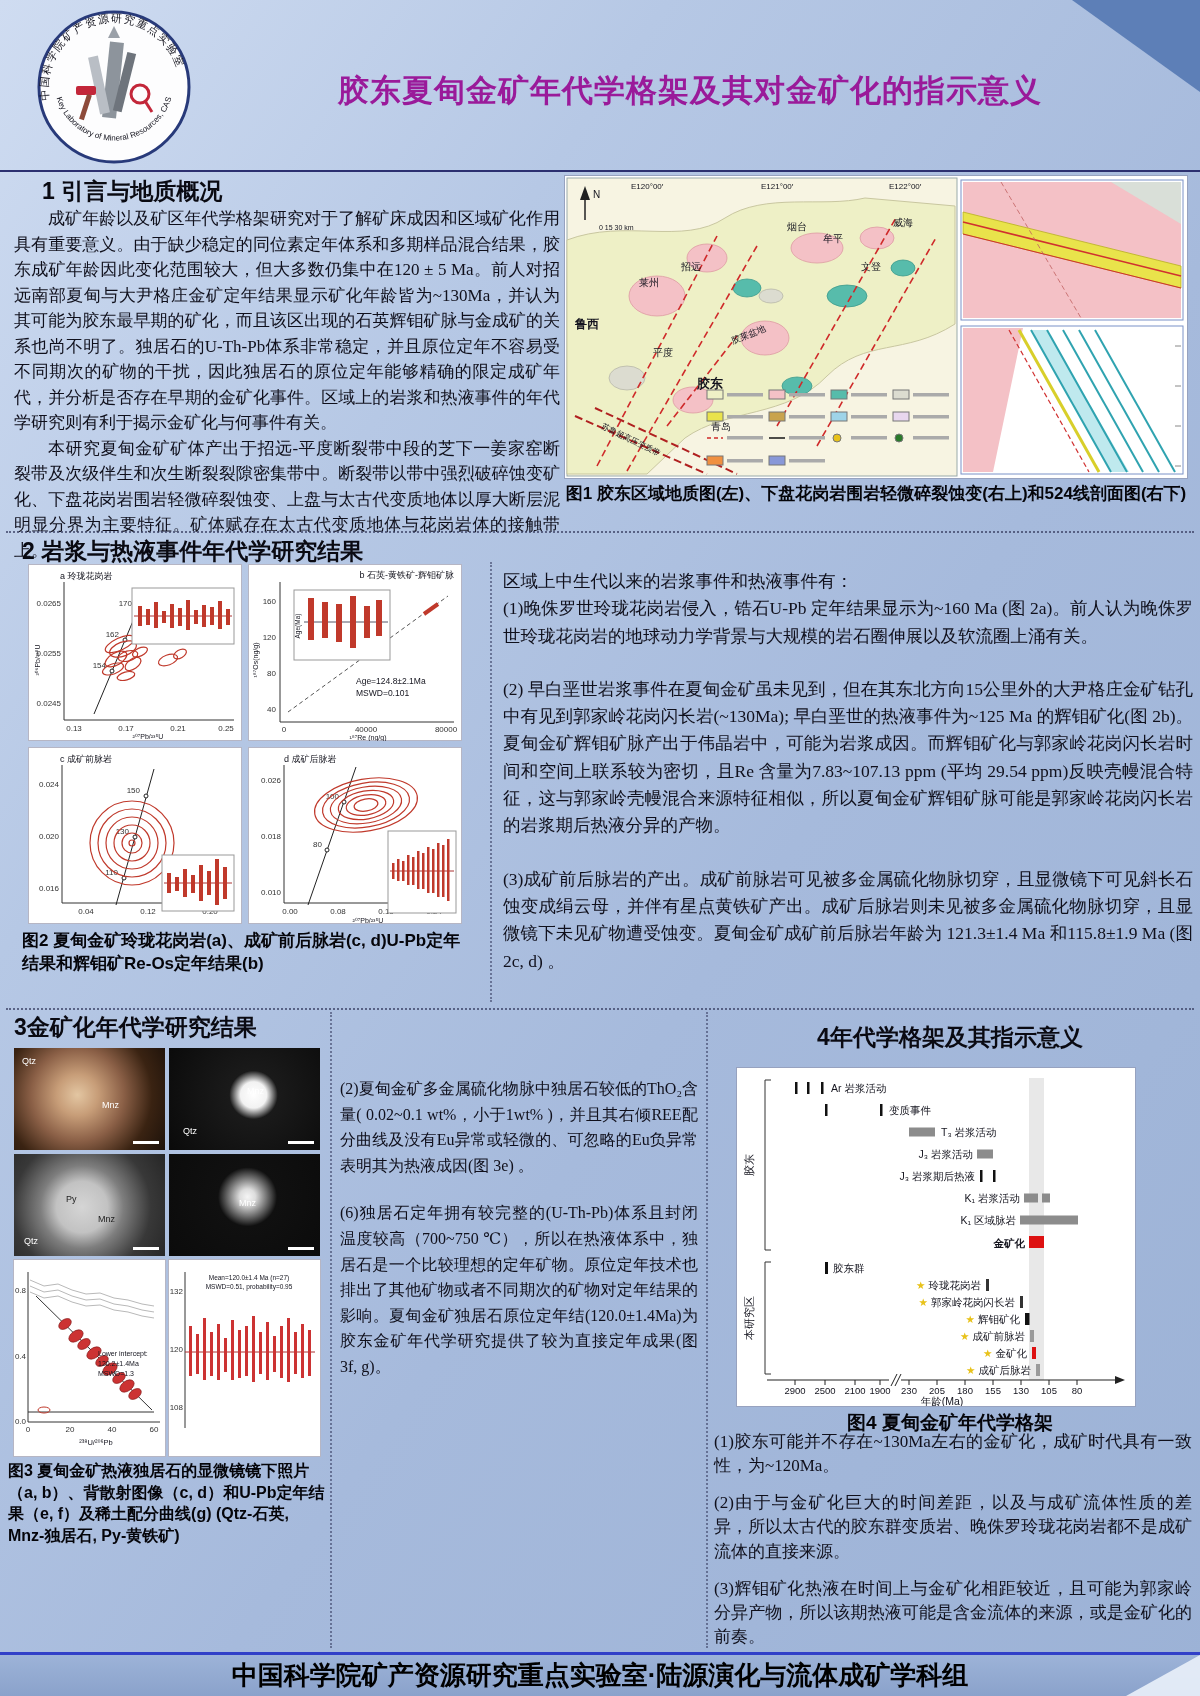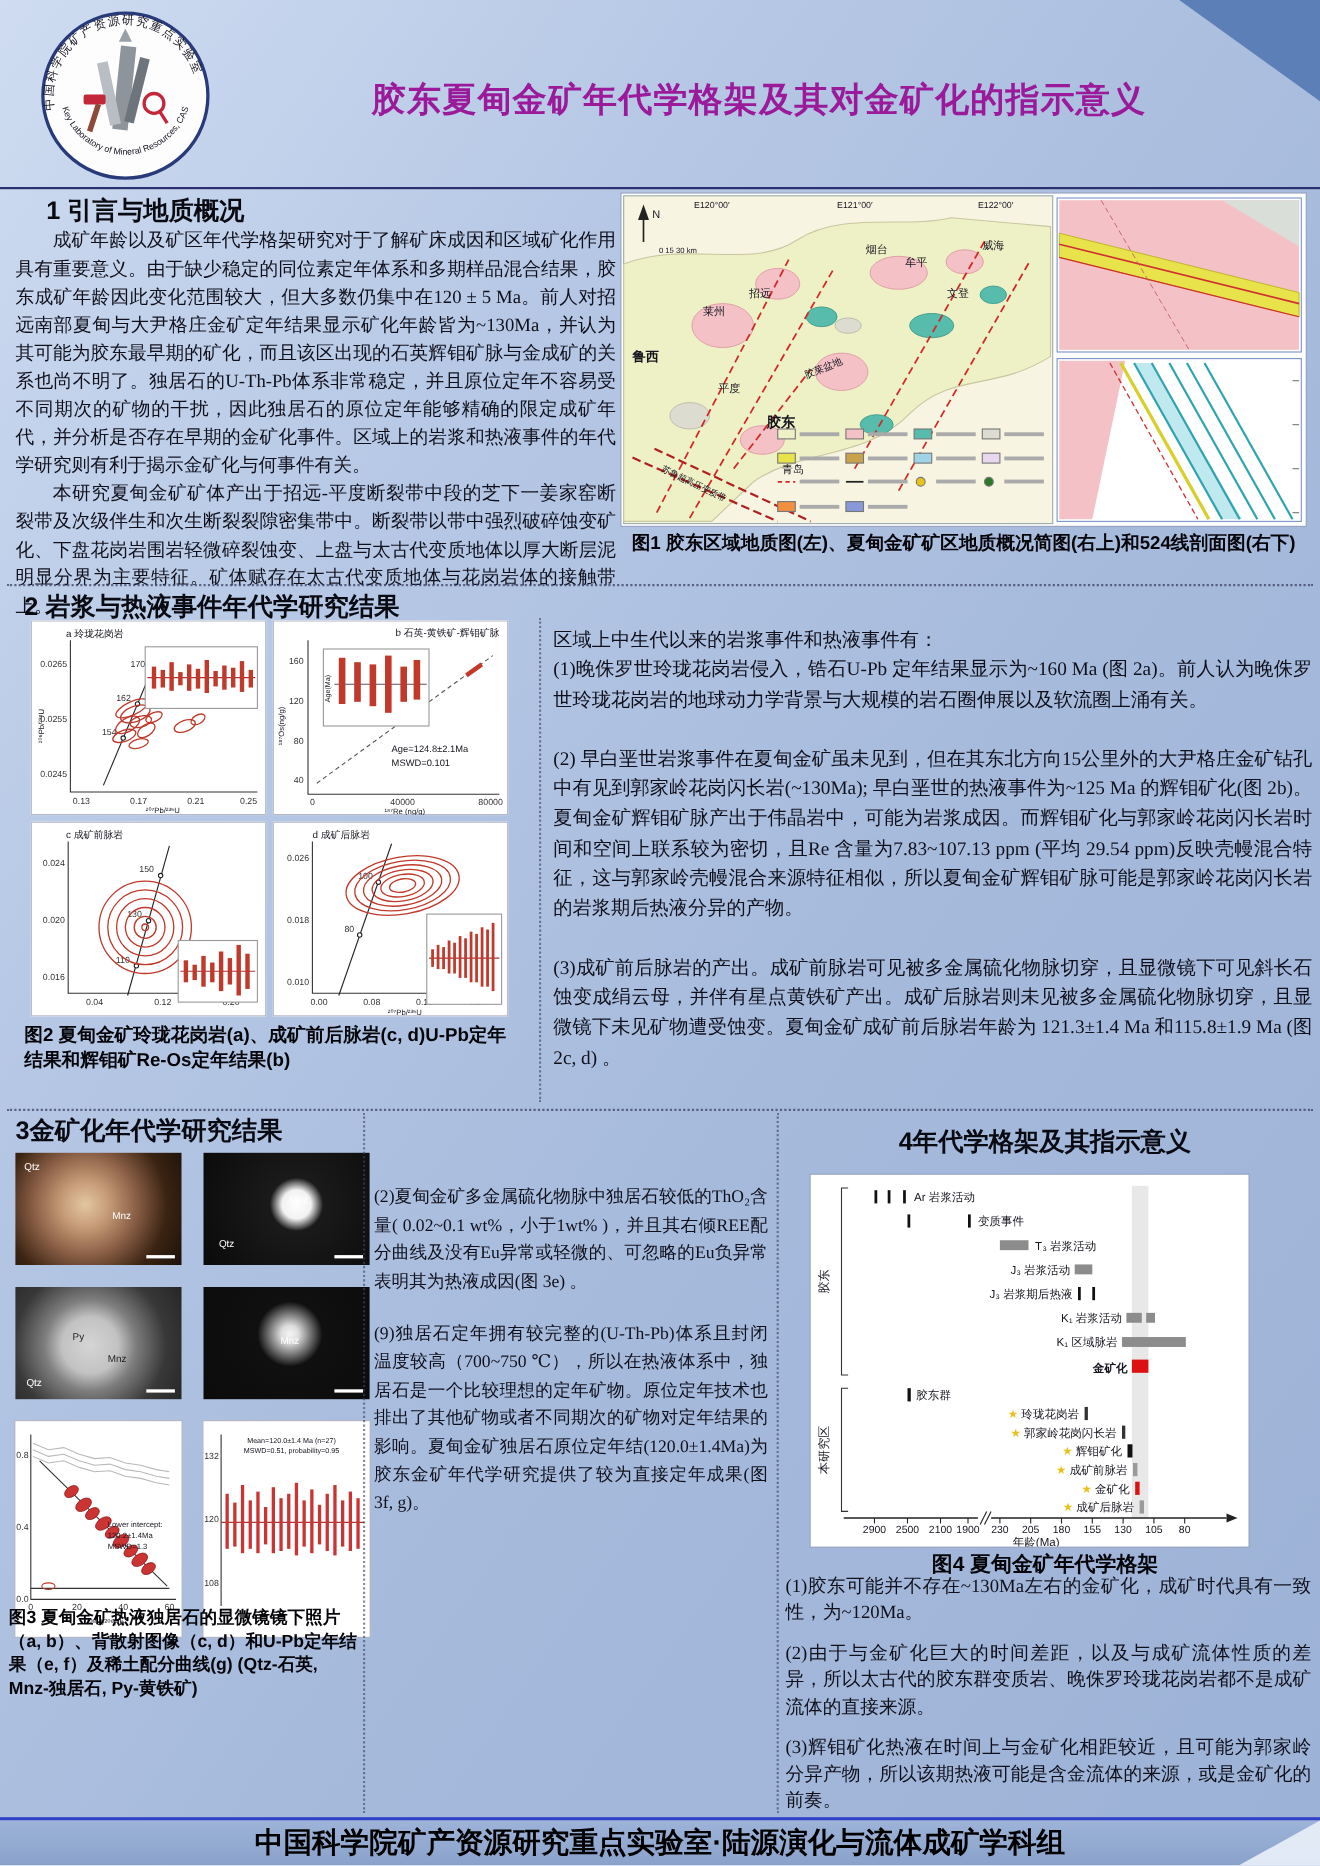--- a/index.html
+++ b/index.html
@@ -228,7 +228,7 @@
       </g>
     </svg>
   </div>
-  <div class="figcap" style="left:565px;top:483px;width:622px;text-align:center">图1 胶东区域地质图(左)、夏甸金矿矿区地质概况简图(右上)和524线剖面图(右下)</div>
+  <div class="figcap" style="left:565px;top:483px;width:622px;text-align:center">图1 胶东区域地质图(左)、下盘花岗岩围岩轻微碎裂蚀变(右上)和524线剖面图(右下)</div>
 
   <div class="sep" style="top:531px"></div>
 

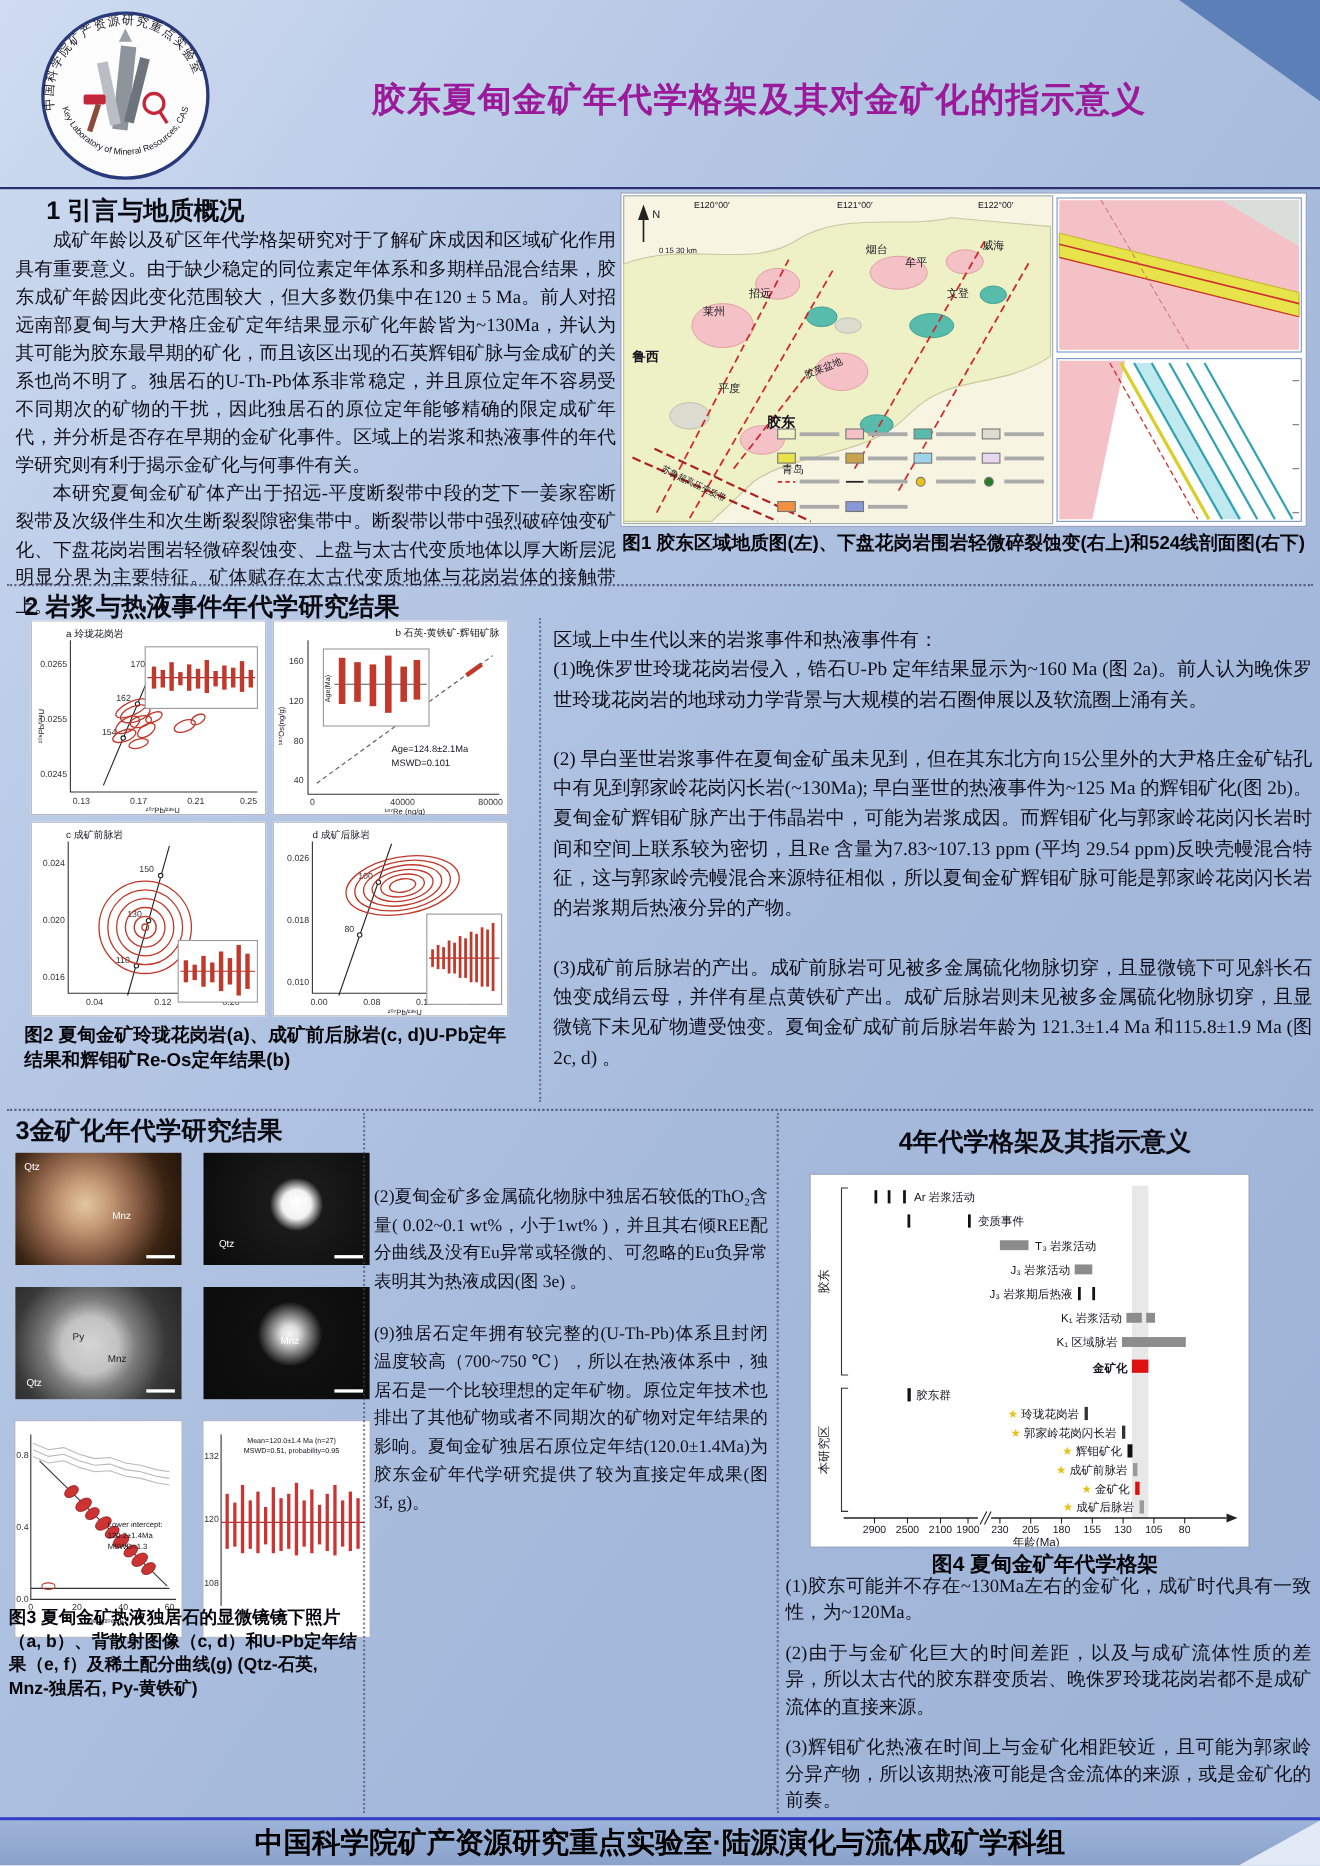--- a/index.html
+++ b/index.html
@@ -34,7 +34,7 @@
   .s4text{position:absolute;left:714px;top:1430px;width:478px;font-size:17px;line-height:1.42}
   .s4text p{margin:0 0 13px 0;text-align:justify}
   .photogrid{position:absolute;left:14px;top:1048px;width:306px;
-    display:grid;grid-template-columns:151px 151px;grid-template-rows:102px 102px 196px;gap:20px}
+    display:grid;grid-template-columns:151px 151px;grid-template-rows:102px 102px 196px;gap:4px}
   .photo{position:relative;overflow:hidden}
   .photo .plab{position:absolute;font-family:"Liberation Sans",sans-serif;font-size:9px;color:#fff}
   .photo .plab.dark{color:#222}

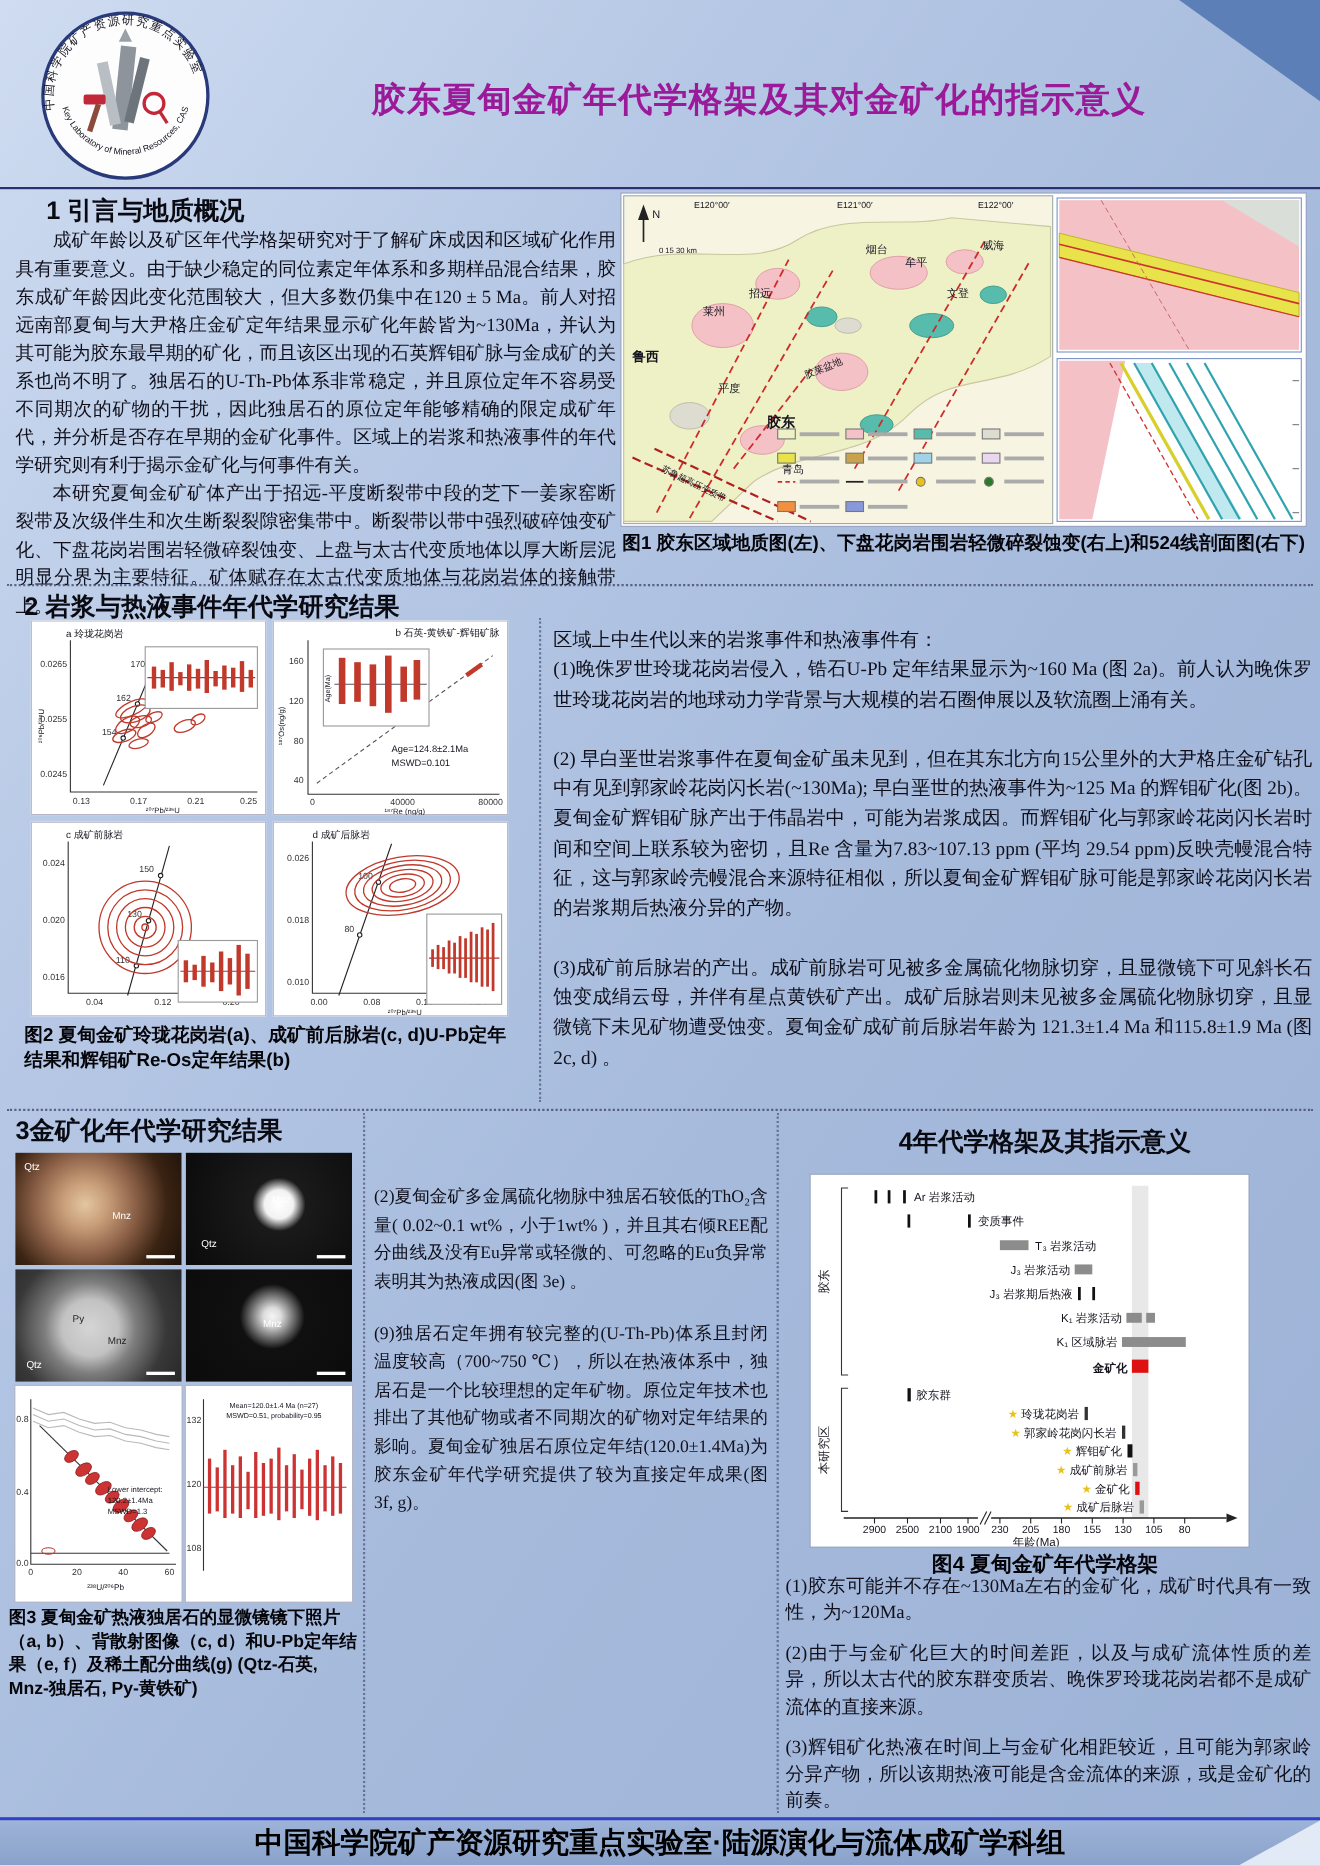--- a/index.html
+++ b/index.html
@@ -520,7 +520,7 @@
 
   <div class="s3text">
     <p class="gap">(2)夏甸金矿多金属硫化物脉中独居石较低的ThO₂含量( 0.02~0.1 wt%，小于1wt% )，并且其右倾REE配分曲线及没有Eu异常或轻微的、可忽略的Eu负异常表明其为热液成因(图 3e) 。</p>
-    <p class="gap">(9)独居石定年拥有较完整的(U-Th-Pb)体系且封闭温度较高（700~750 ℃），所以在热液体系中，独居石是一个比较理想的定年矿物。原位定年技术也排出了其他矿物或者不同期次的矿物对定年结果的影响。夏甸金矿独居石原位定年结(120.0±1.4Ma)为胶东金矿年代学研究提供了较为直接定年成果(图 3f, g)。</p>
+    <p class="gap">(6)独居石定年拥有较完整的(U-Th-Pb)体系且封闭温度较高（700~750 ℃），所以在热液体系中，独居石是一个比较理想的定年矿物。原位定年技术也排出了其他矿物或者不同期次的矿物对定年结果的影响。夏甸金矿独居石原位定年结(120.0±1.4Ma)为胶东金矿年代学研究提供了较为直接定年成果(图 3f, g)。</p>
   </div>
 
   <div class="sec-title" style="left:705px;top:1022px;width:490px;text-align:center">4年代学格架及其指示意义</div>

